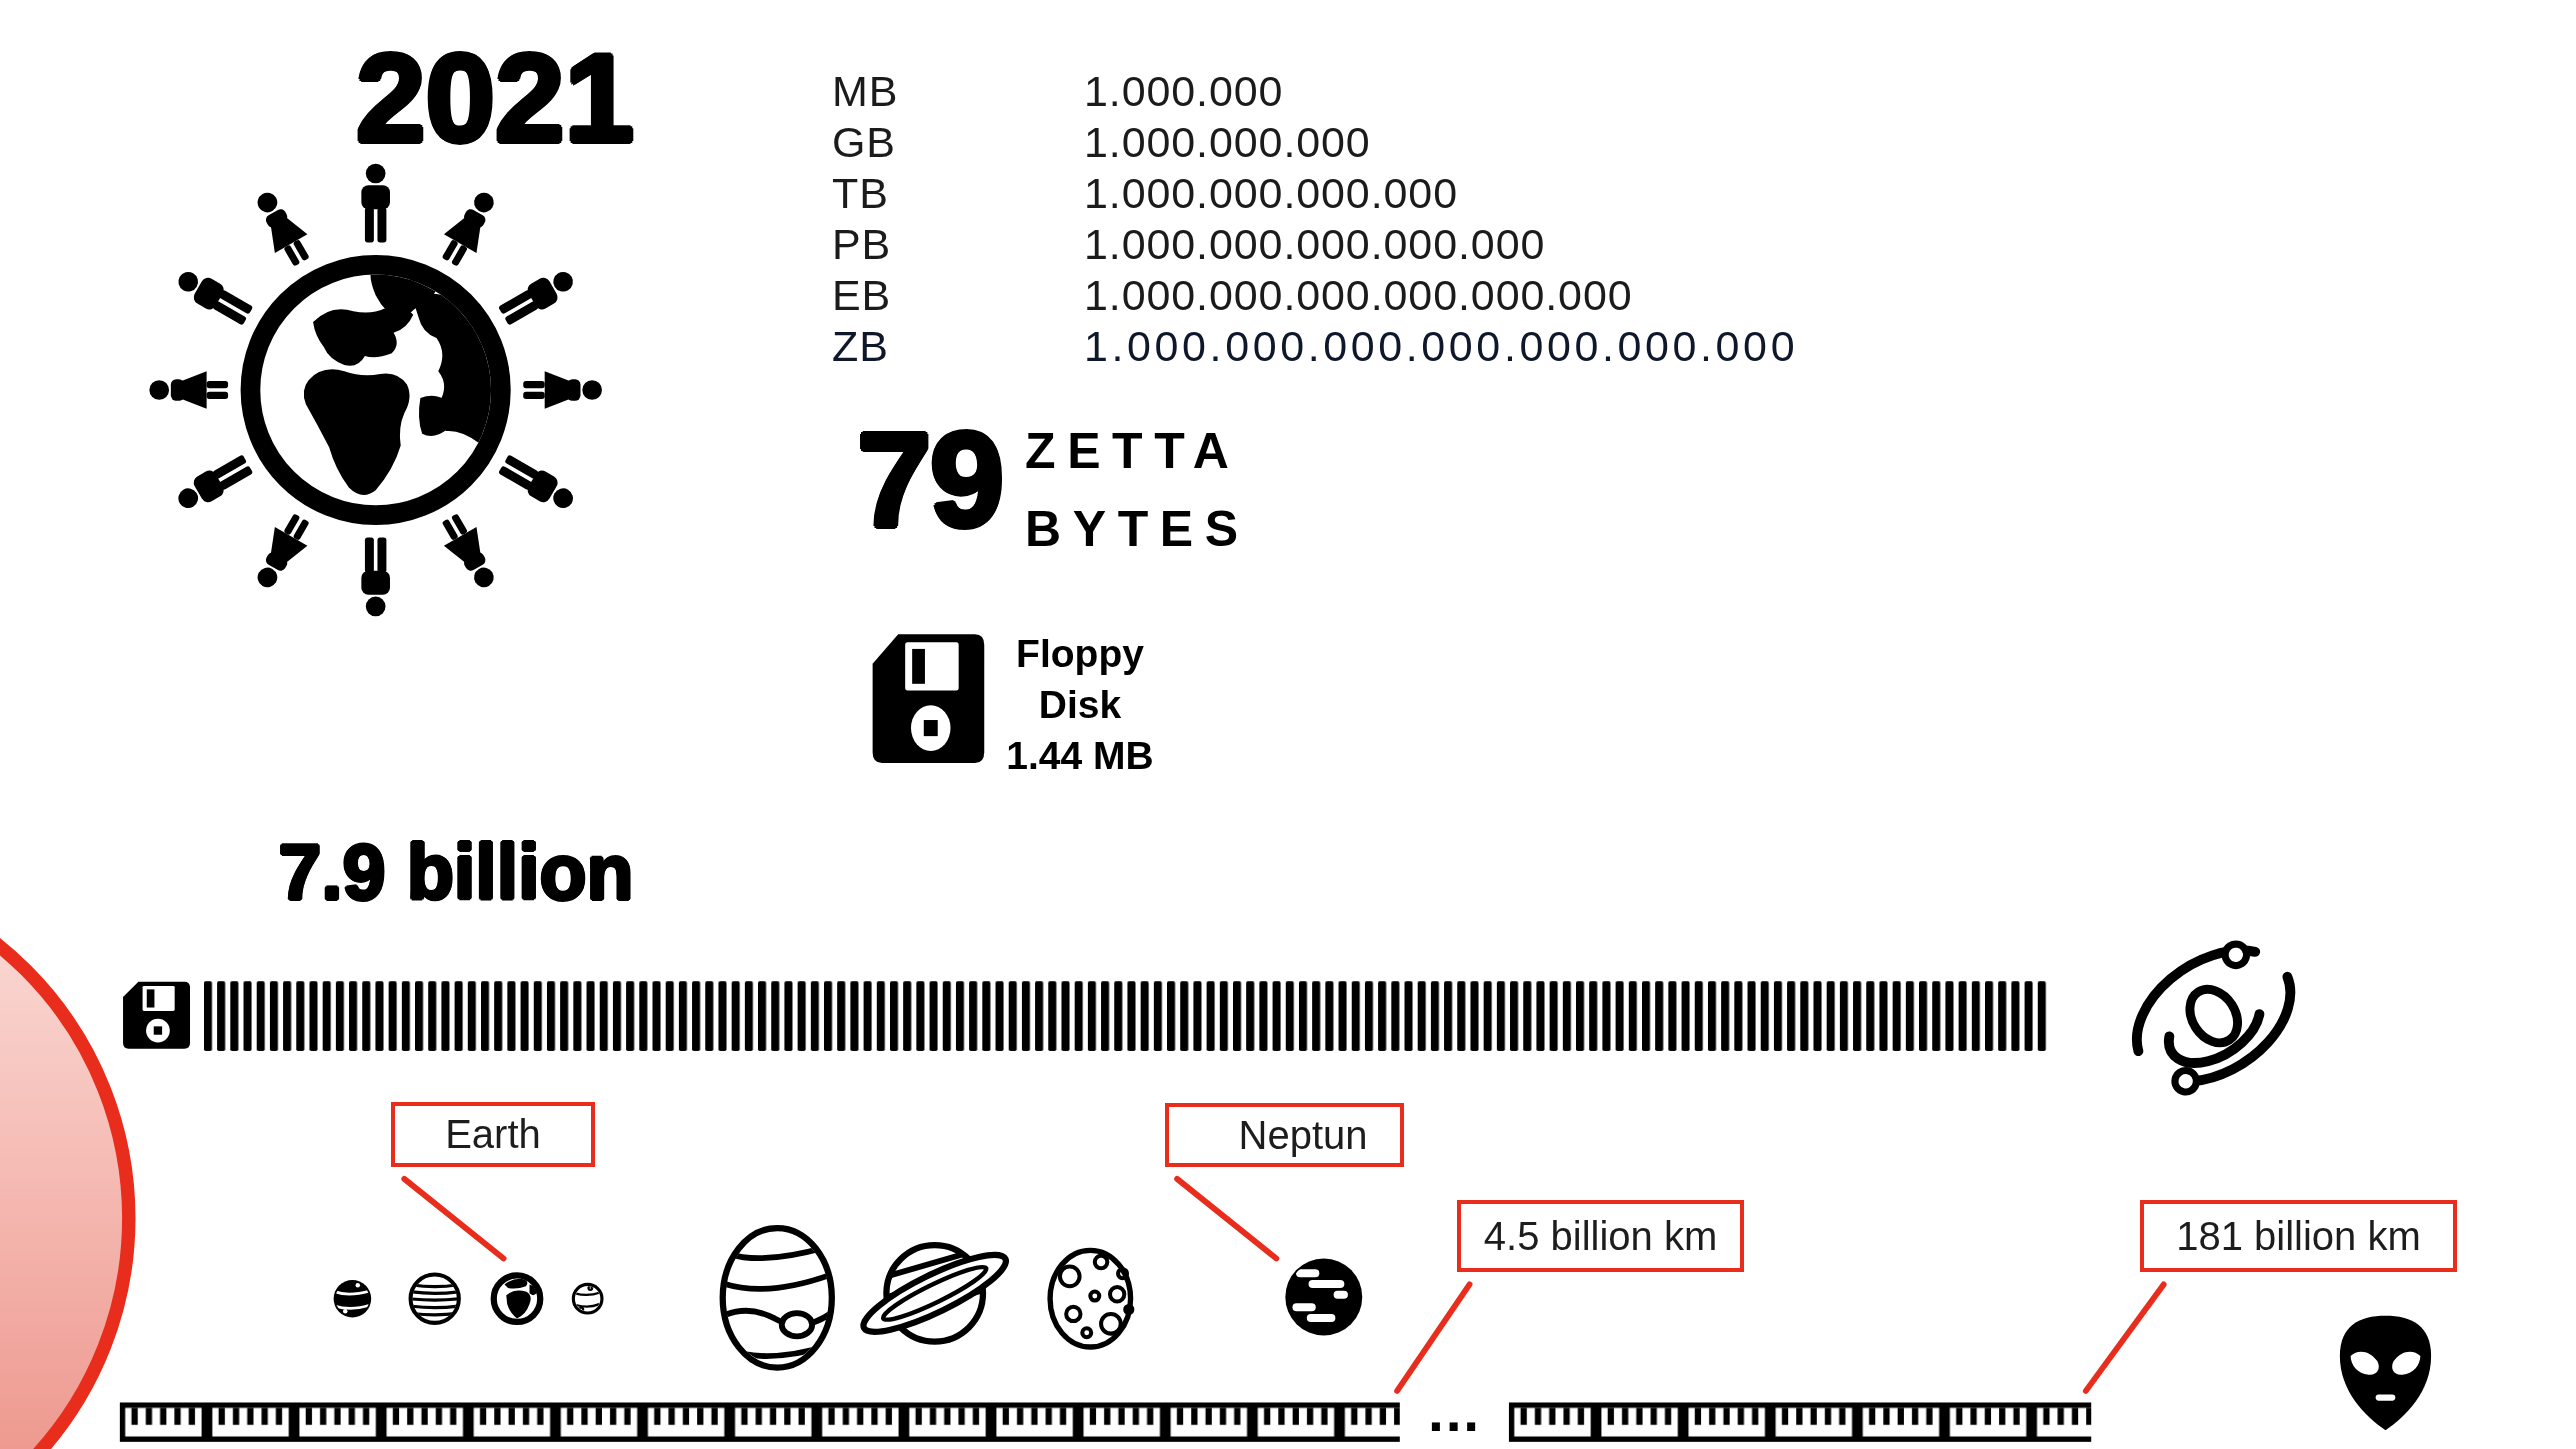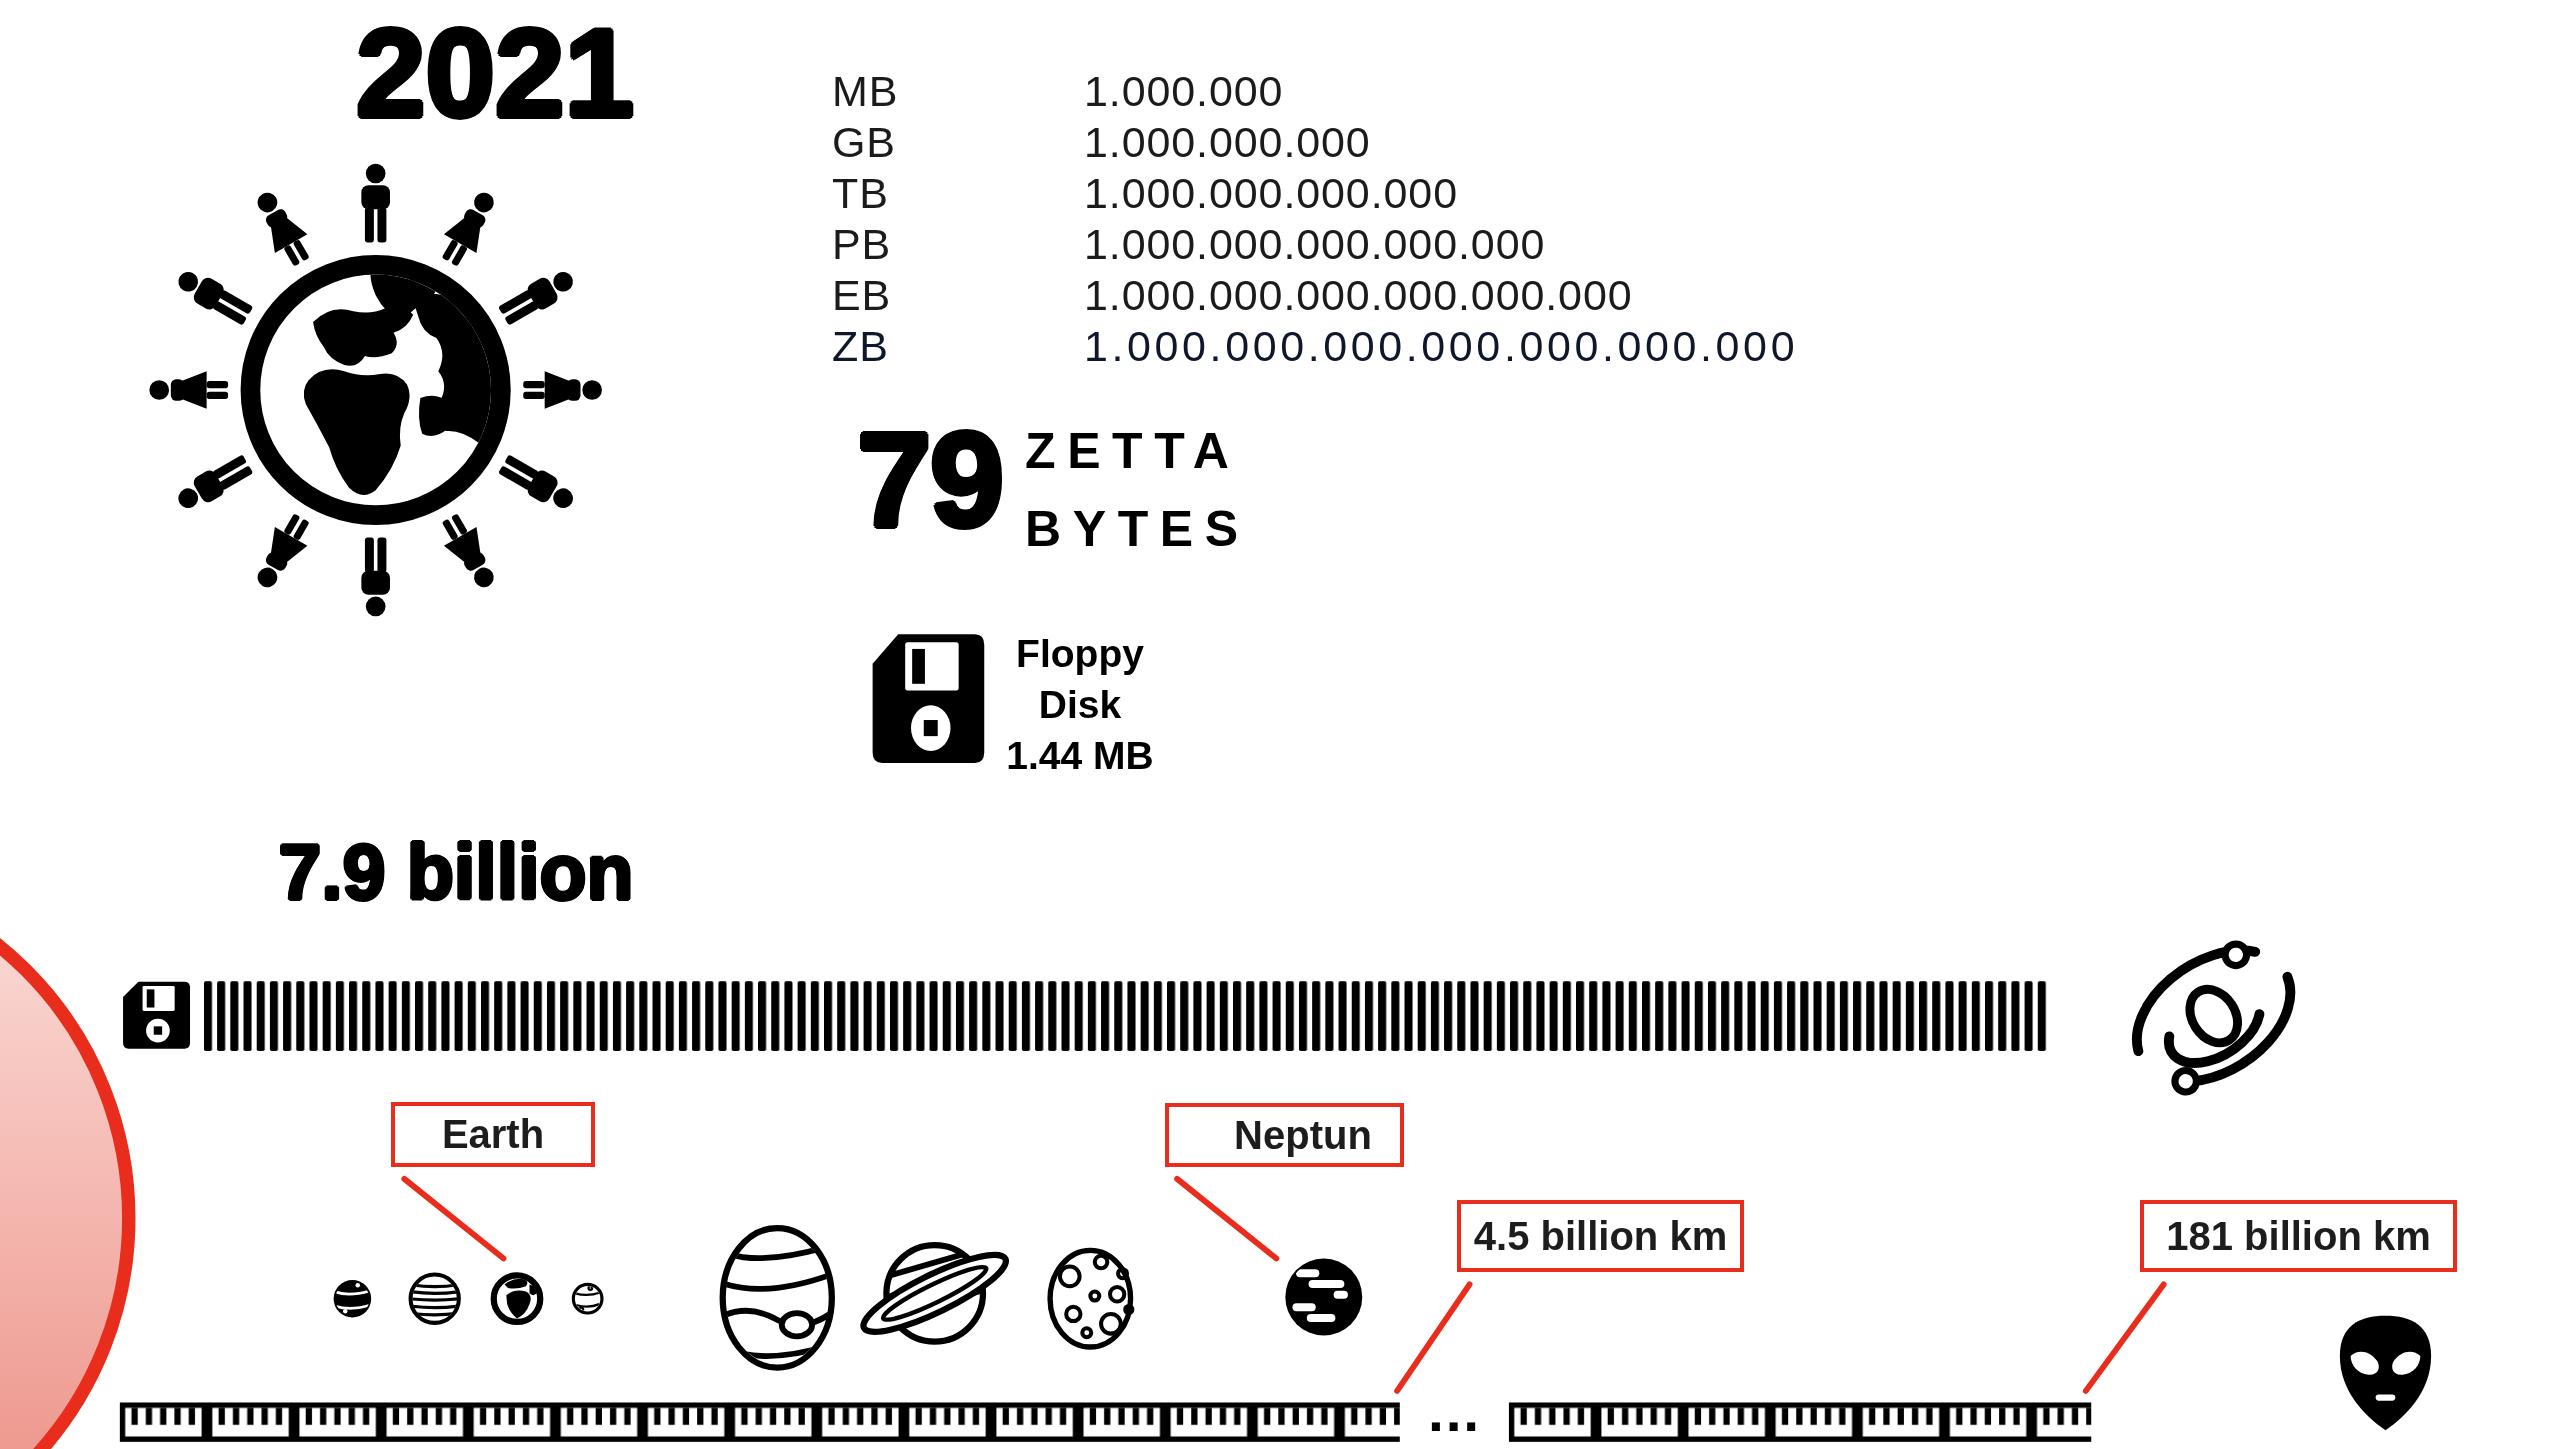--- a/index.html
+++ b/index.html
@@ -14,7 +14,7 @@
   .heavy-lg{font-weight:bold;
     text-shadow:2.7px 0 0 currentColor,-2.7px 0 0 currentColor,0 2.7px 0 currentColor,0 -2.7px 0 currentColor,
                 1.8px 1.8px 0 currentColor,-1.8px 1.8px 0 currentColor,1.8px -1.8px 0 currentColor,-1.8px -1.8px 0 currentColor;}
-  #year{left:356px;top:10px;font-size:125px;letter-spacing:0;line-height:1;}
+  #year{left:356px;top:35px;font-size:125px;letter-spacing:0;line-height:1;}
   #population{left:268px;top:834px;width:376px;text-align:center;font-size:77px;line-height:1;}
   #units{left:832px;top:66px;font-size:43px;font-weight:300;color:#1b1b1b;}
   .urow{display:flex;height:51px;align-items:center;letter-spacing:0.9px;}

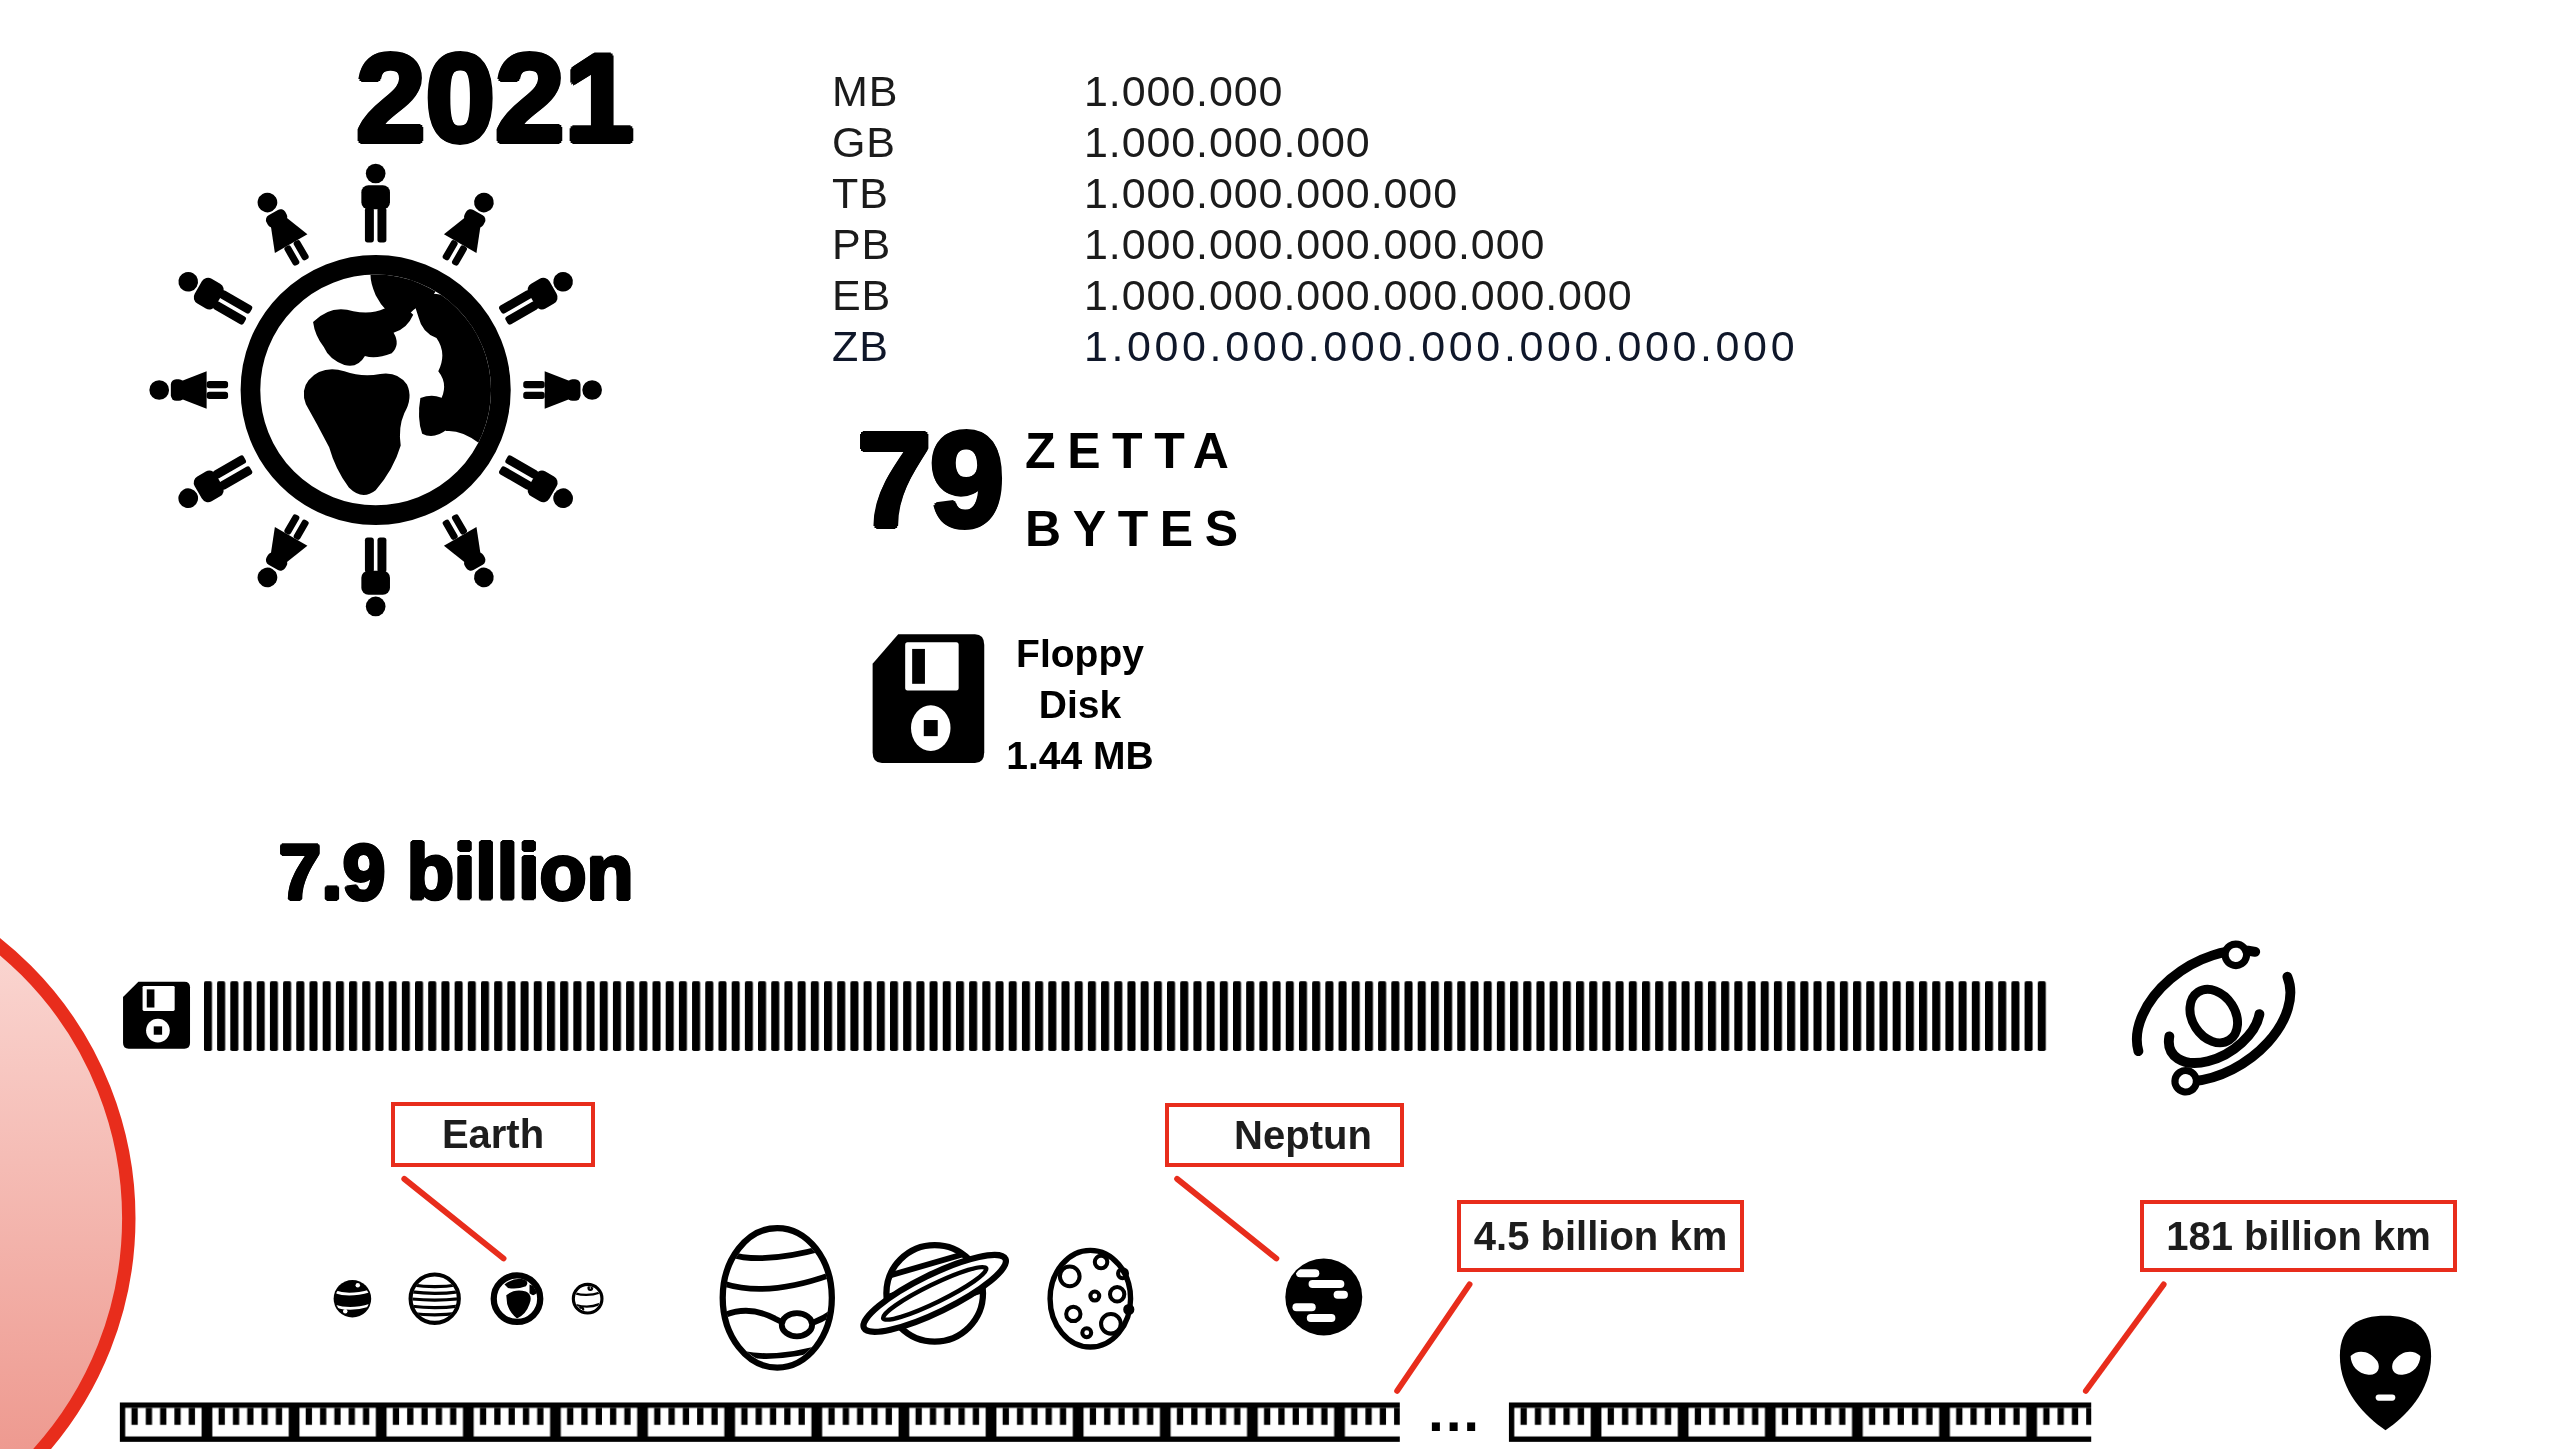--- a/index.html
+++ b/index.html
@@ -26,7 +26,7 @@
   #zetta1{top:426px;} #zetta2{top:504px;}
   #floppyCaption{left:1006px;top:628px;width:148px;text-align:center;font-size:39px;font-weight:bold;line-height:51px;z-index:2;position:absolute;}
   .callout{position:absolute;z-index:2;border:4.5px solid var(--red);background:#fff;display:flex;
-           align-items:center;justify-content:center;font-size:40px;font-weight:700;color:#1d1d1d;}
+           align-items:center;justify-content:center;font-size:40px;font-weight:400;color:#1d1d1d;}
   #boxEarth{left:391px;top:1102px;width:196px;height:57px;}
   #boxNeptun{left:1165px;top:1103px;width:194px;height:56px;padding-left:37px;}
   #boxDist1{left:1457px;top:1200px;width:279px;height:64px;}

